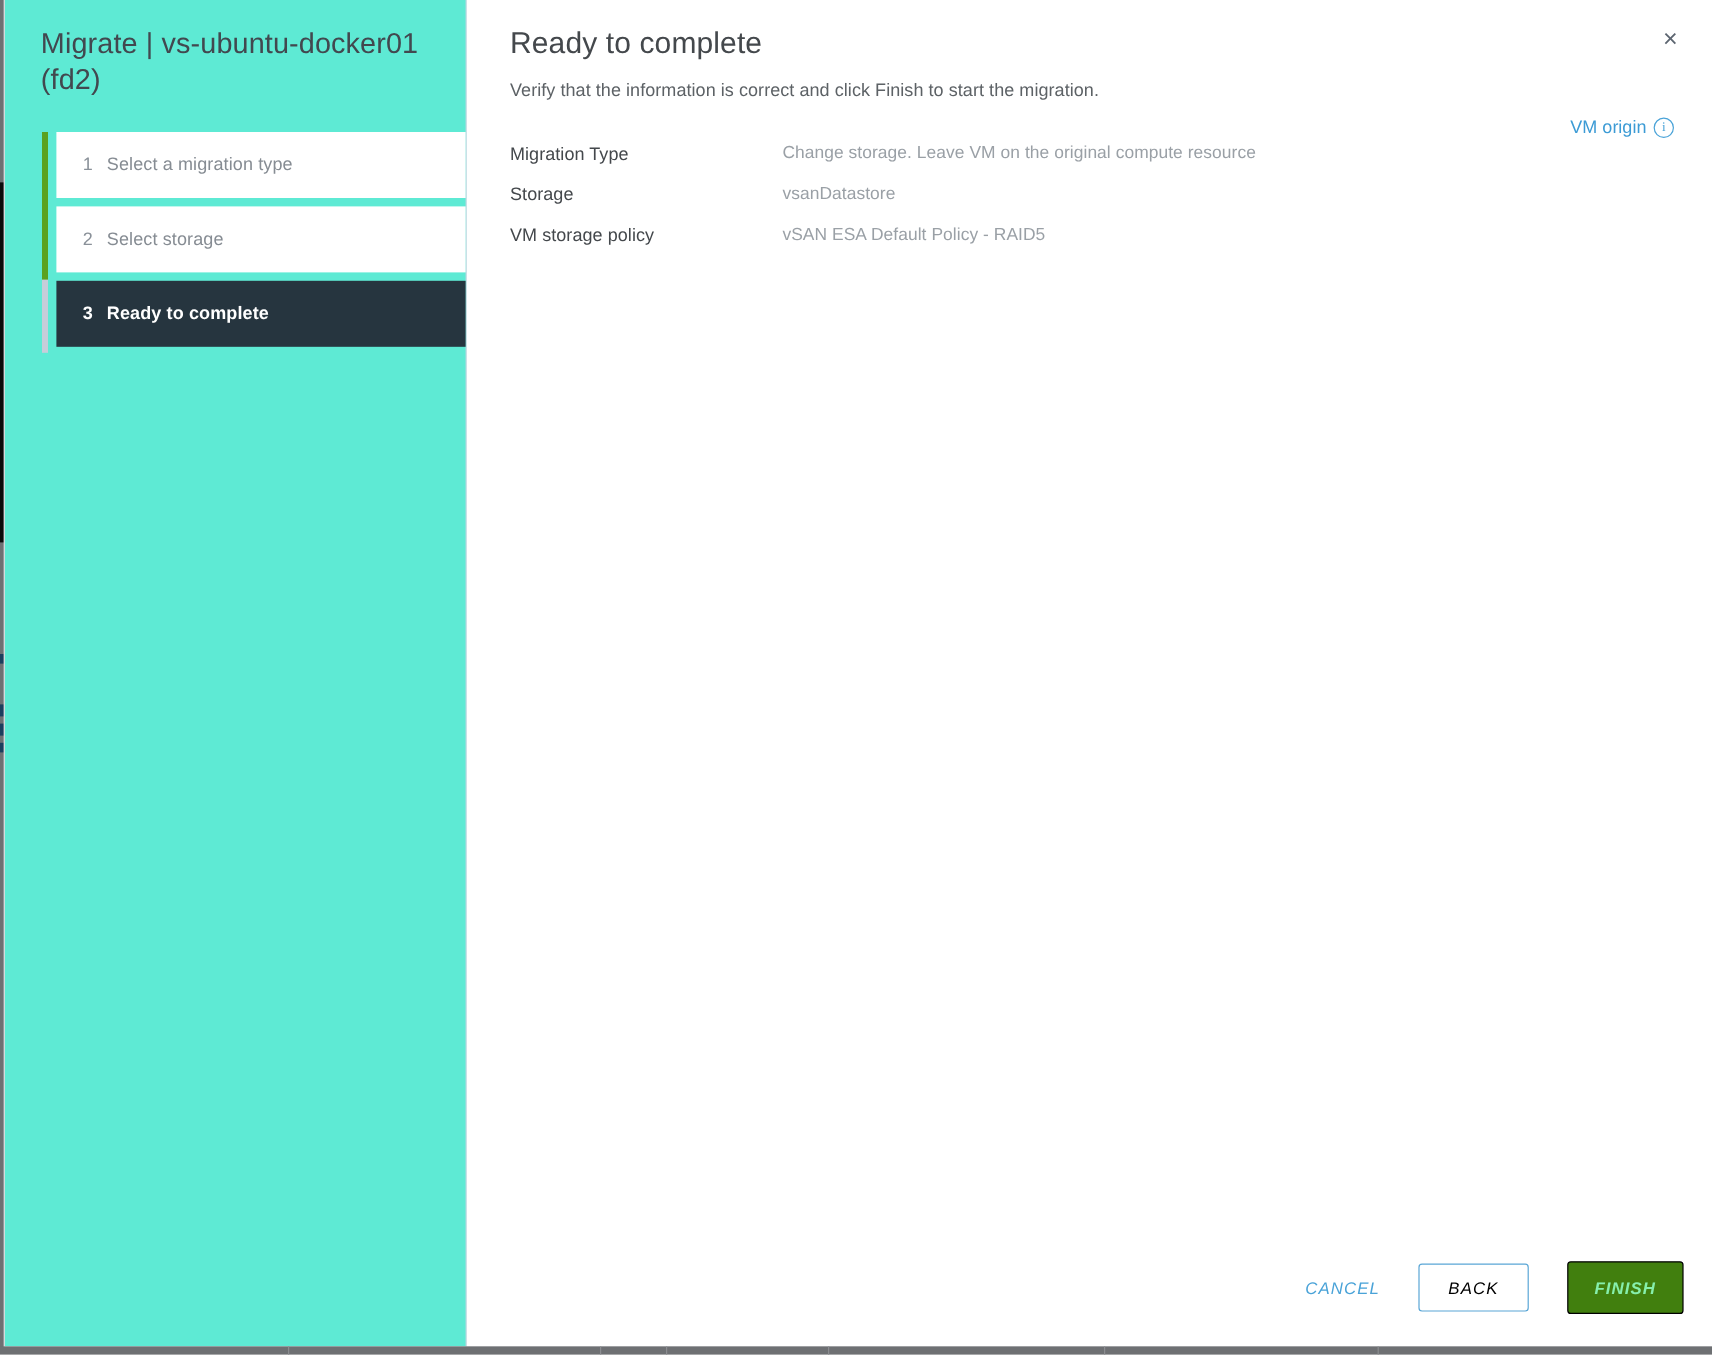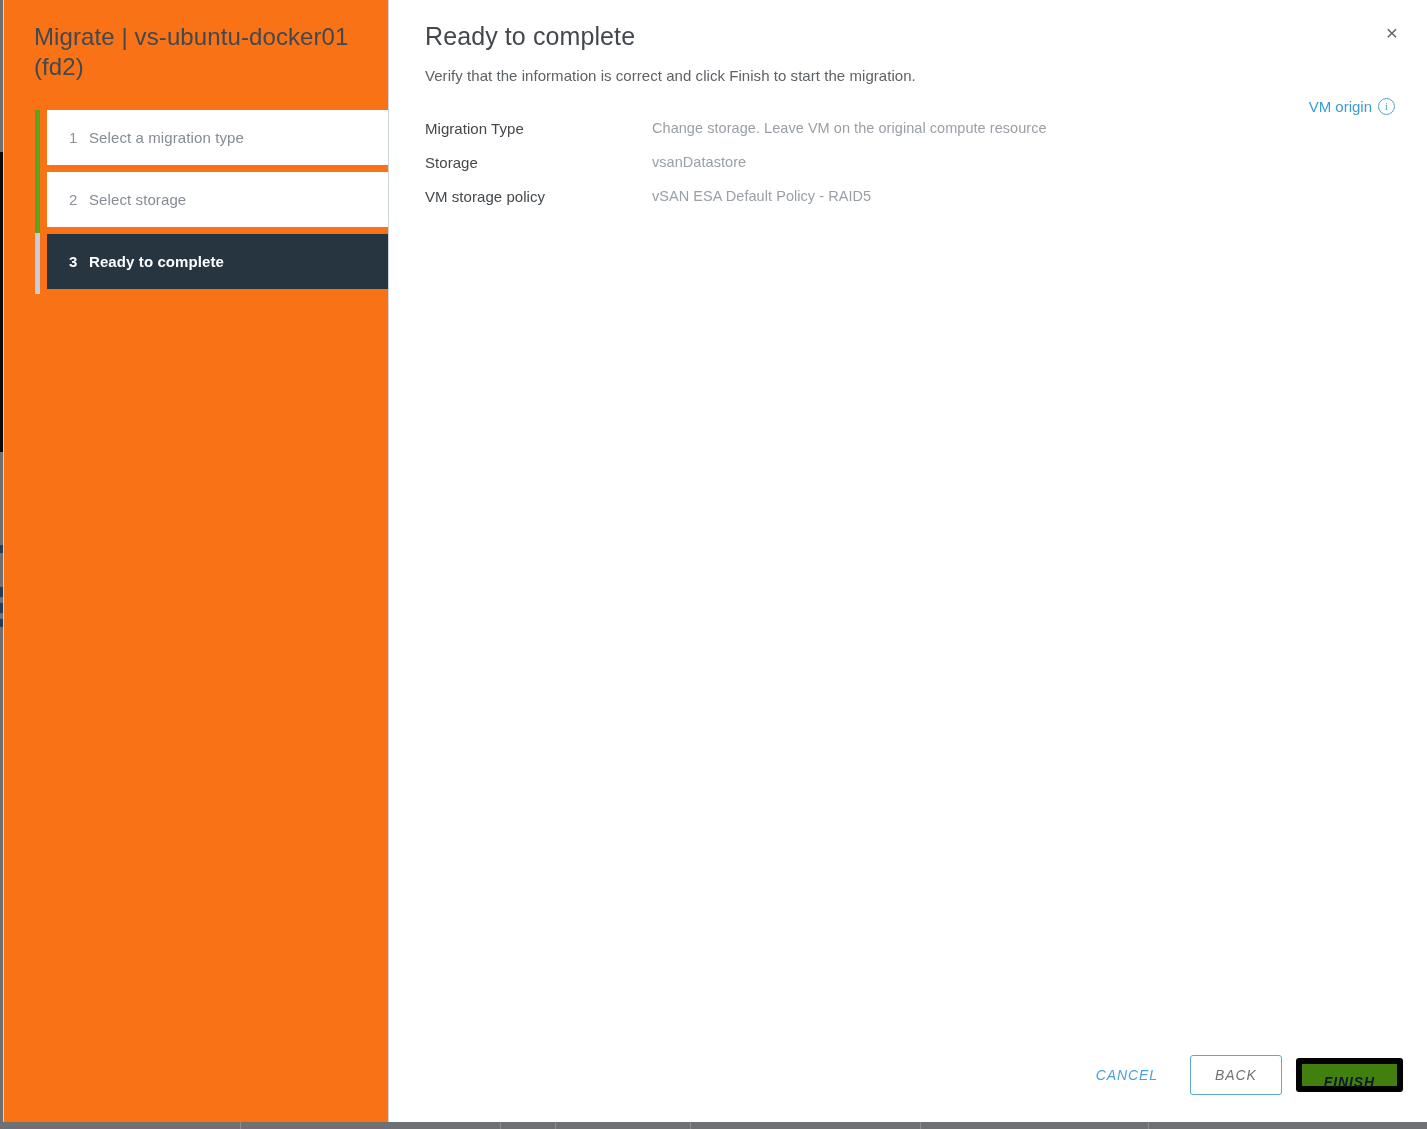--- a/index.html
+++ b/index.html
@@ -67,7 +67,7 @@
   .sidebar {
     width: 385px;
     flex: 0 0 385px;
-    background: #f97316;
+    background: #5eead4;
     border-right: 1px solid #cdd4e4;
     position: relative;
     box-sizing: border-box;

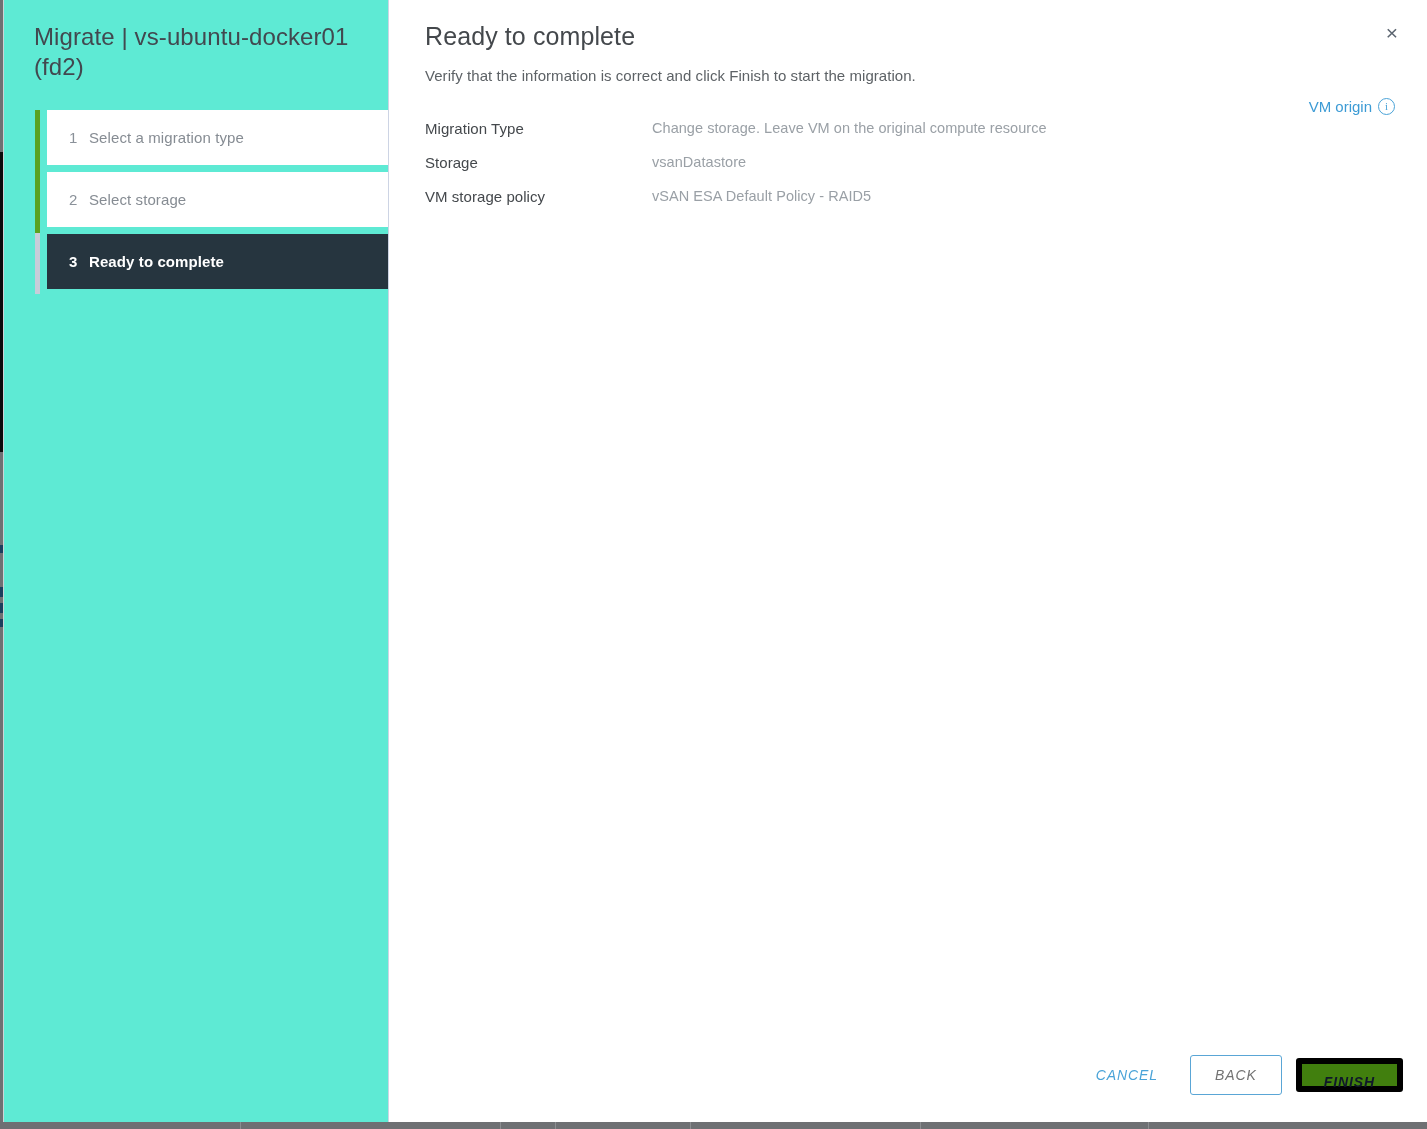--- a/index.html
+++ b/index.html
@@ -250,11 +250,11 @@
   .btn-outline {
     background: #ffffff;
     border: 1px solid #5aa6d6;
-    color: #737373;
+    color: #000000;
     border-radius: 3px;
     padding: 5px 24px;
     height: 40px;
-    margin-right: 14px;
+    margin-right: 32px;
   }
   .btn-primary {
     background: #417f0e;

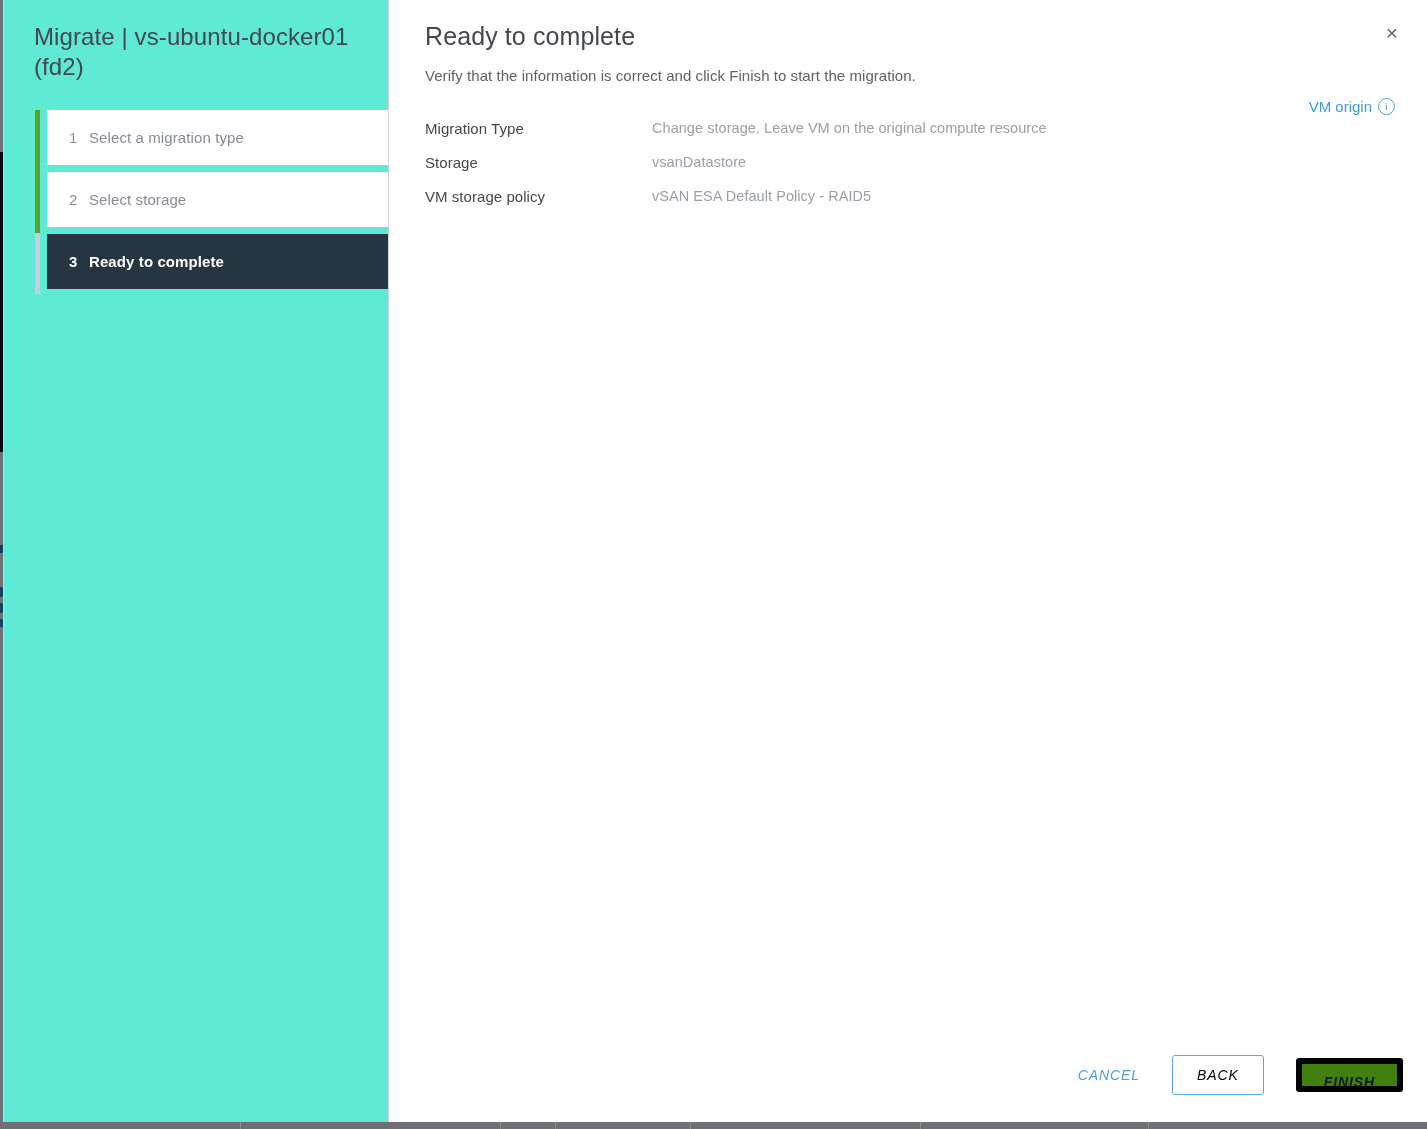--- a/index.html
+++ b/index.html
@@ -258,11 +258,11 @@
   }
   .btn-primary {
     background: #417f0e;
-    border: 6px solid #000000;
-    color: #0f172a;
+    border: 1px solid #000000;
+    color: #86efac;
     border-radius: 3px;
     padding: 10px 22px;
-    height: 34px;
+    height: 44px;
     font-weight: bold;
   }
 </style>

